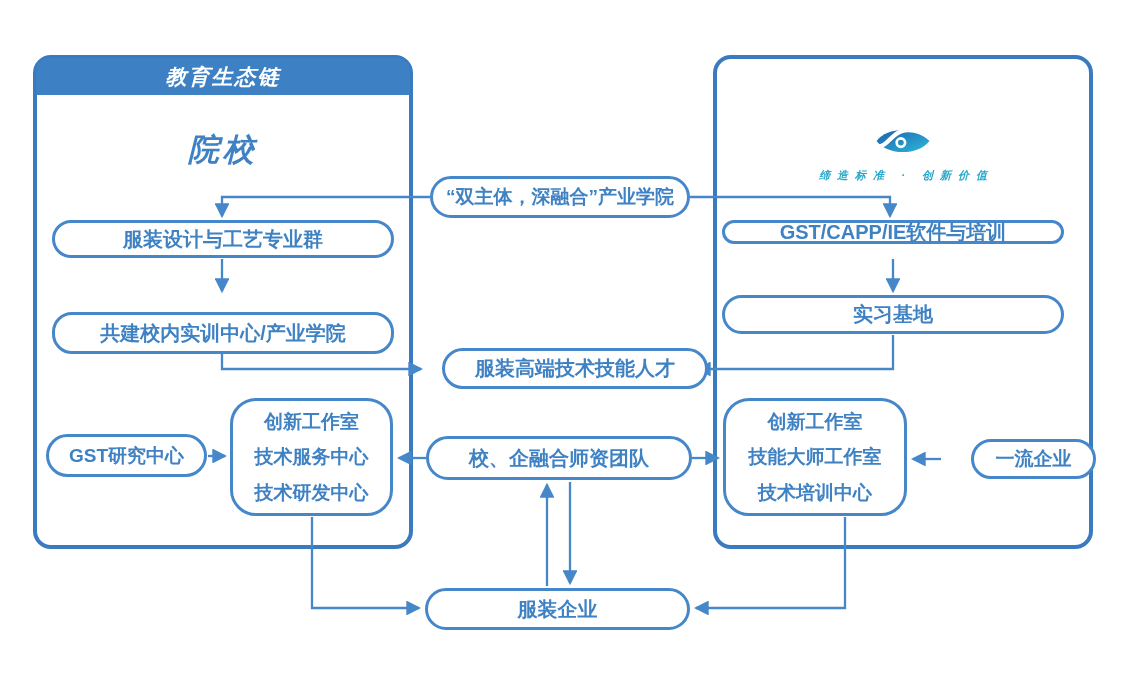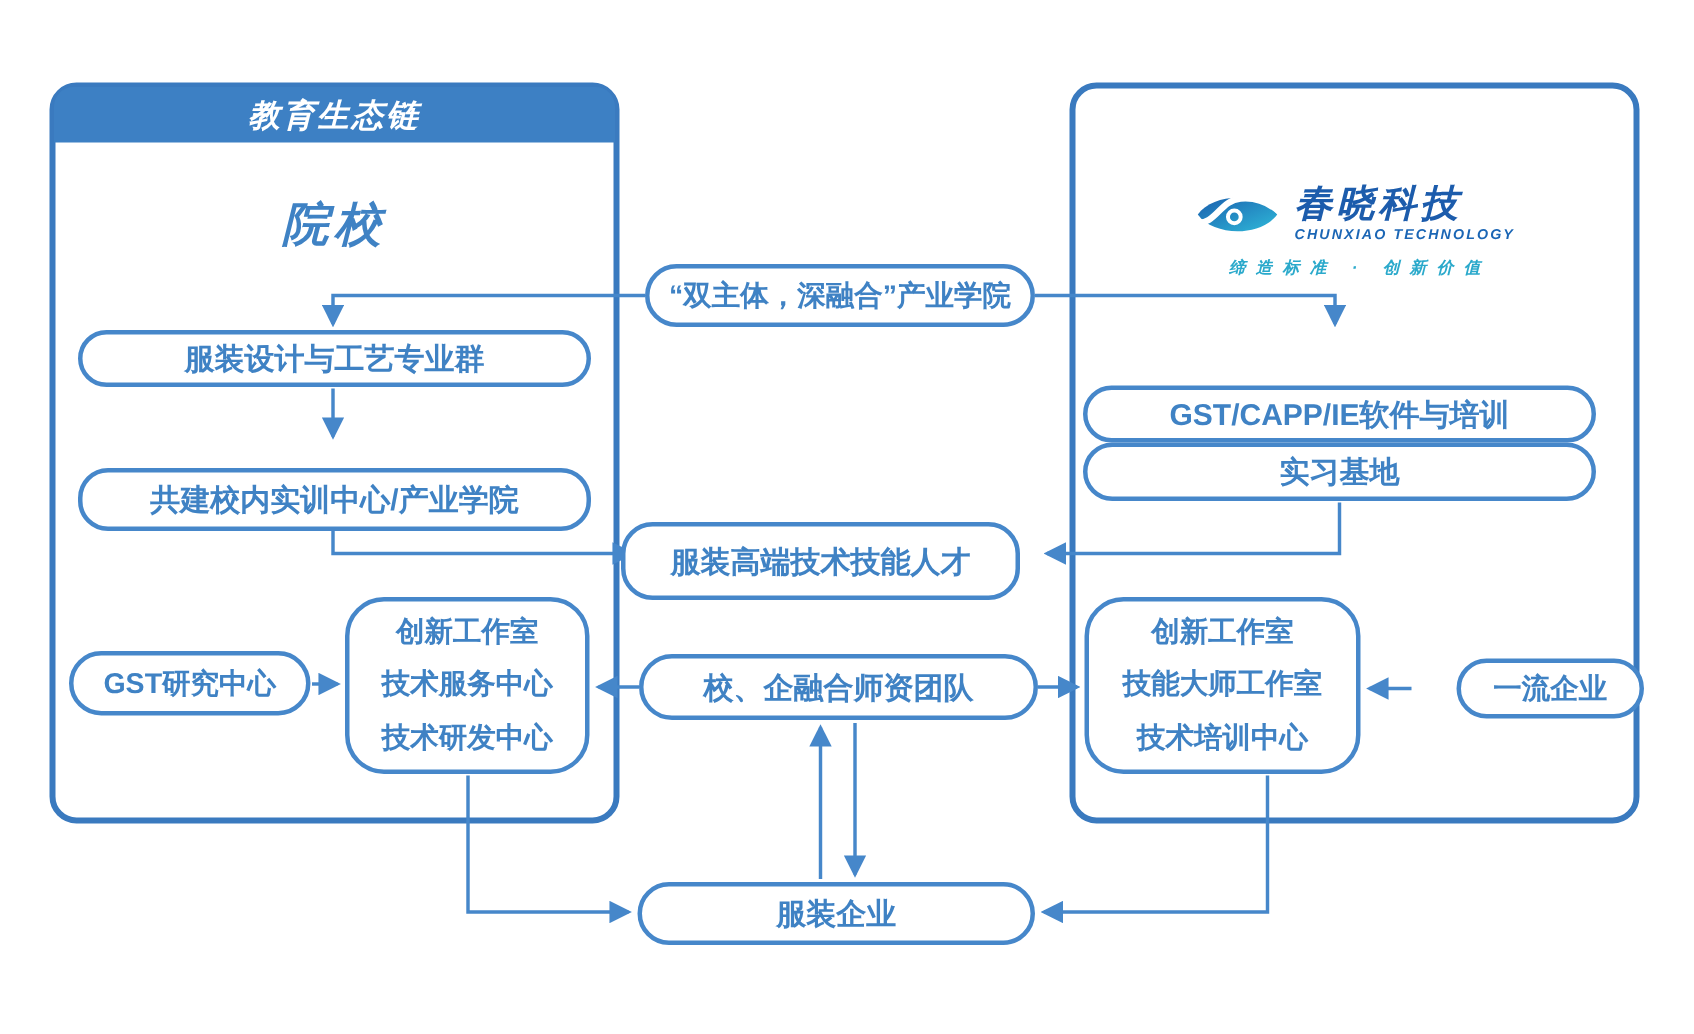--- a/index.html
+++ b/index.html
@@ -93,10 +93,6 @@
           <path d="M2,44 C26,48 32,16 58,14 C78,12 94,20 106,30" stroke="#ffffff" stroke-width="8" fill="none"></path>
           <circle cx="50" cy="37" r="8" fill="none" stroke="#ffffff" stroke-width="5"></circle>
         </svg>
-        <div class="logo-text">
-          <div class="logo-cn">春晓科技</div>
-          <div class="logo-en">CHUNXIAO TECHNOLOGY</div>
-        </div>
       </div>
       <div class="logo-tagline">缔造标准 · 创新价值</div>
     </div>

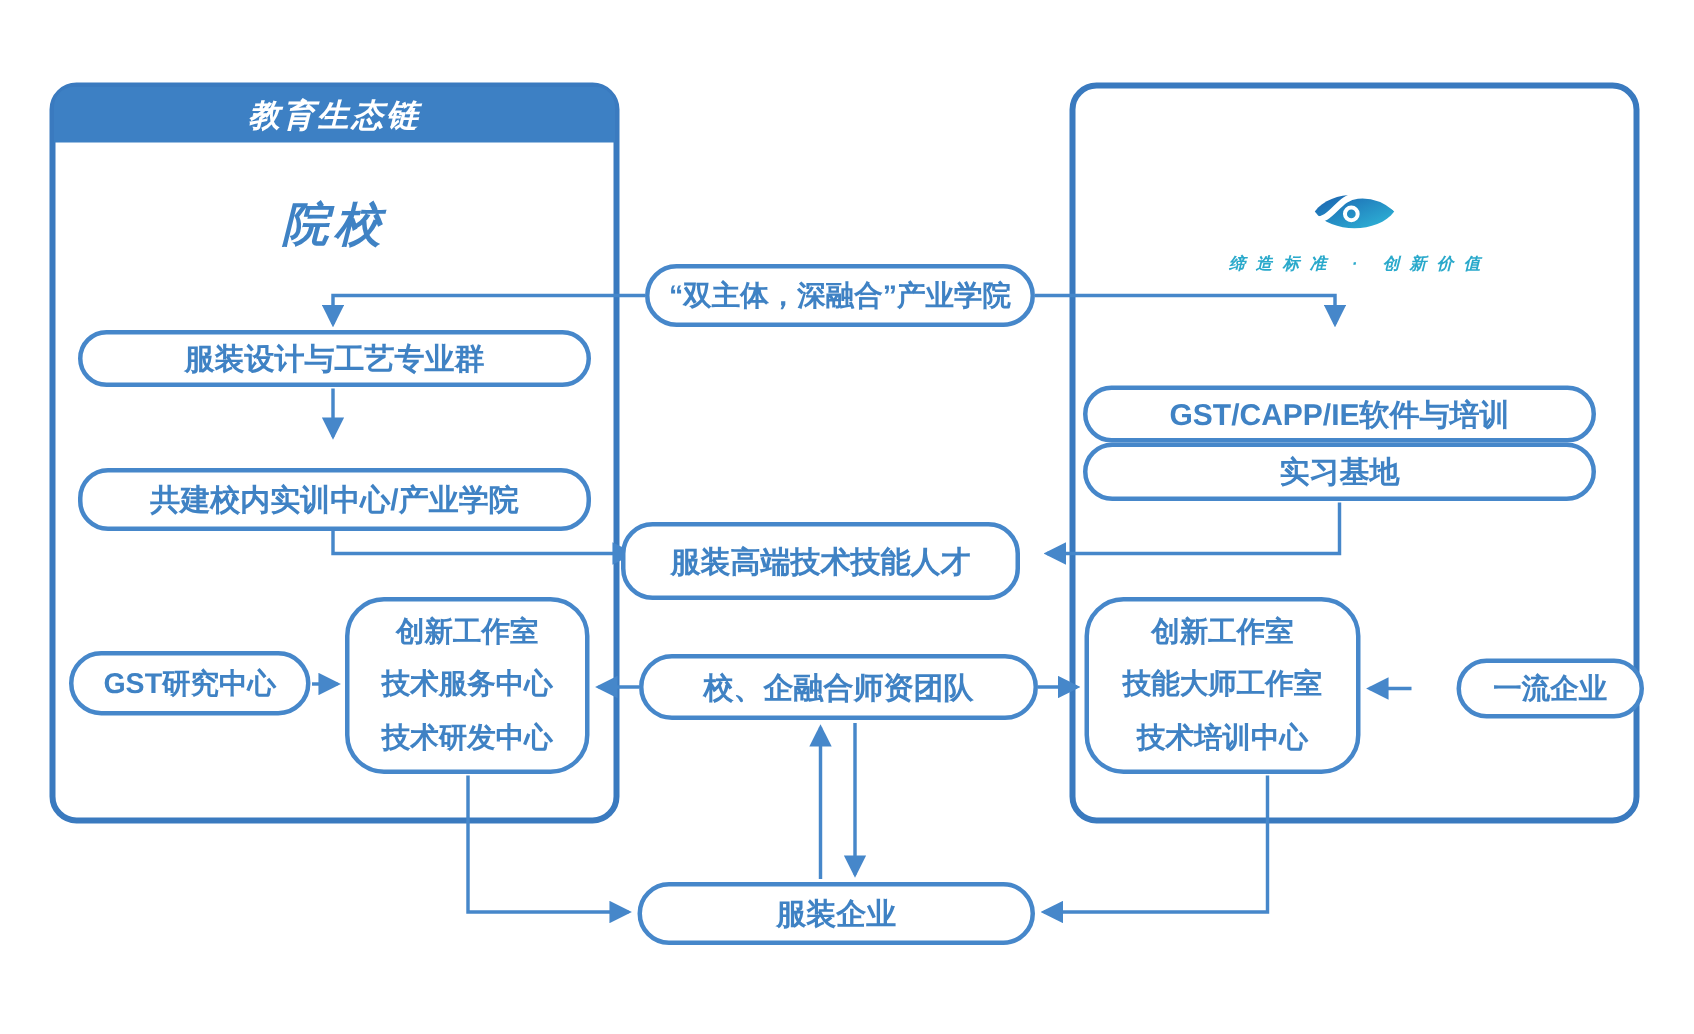--- a/index.html
+++ b/index.html
@@ -49,7 +49,7 @@
   #n-industry-college    { left:430px; top:176px; width:260px; height:42px; border-radius:22px; font-size:19px; }
   #n-fashion-design      { left:52px;  top:220px; width:342px; height:38px; border-radius:20px; }
   #n-training-center     { left:52px;  top:312px; width:342px; height:42px; border-radius:20px; }
-  #n-gst-capp            { left:722px; top:220px; width:342px; height:38px; border-radius:20px;margin-top:37px; }
+  #n-gst-capp            { left:722px; top:220px; width:342px; height:24px; border-radius:20px; }
   #n-internship          { left:722px; top:295px; width:342px; height:39px; border-radius:20px; }
   #n-talent              { left:414px; top:348px; width:266px; height:52px; border-radius:21px; }
   #n-teacher-team        { left:426px; top:436px; width:266px; height:44px; border-radius:22px; }

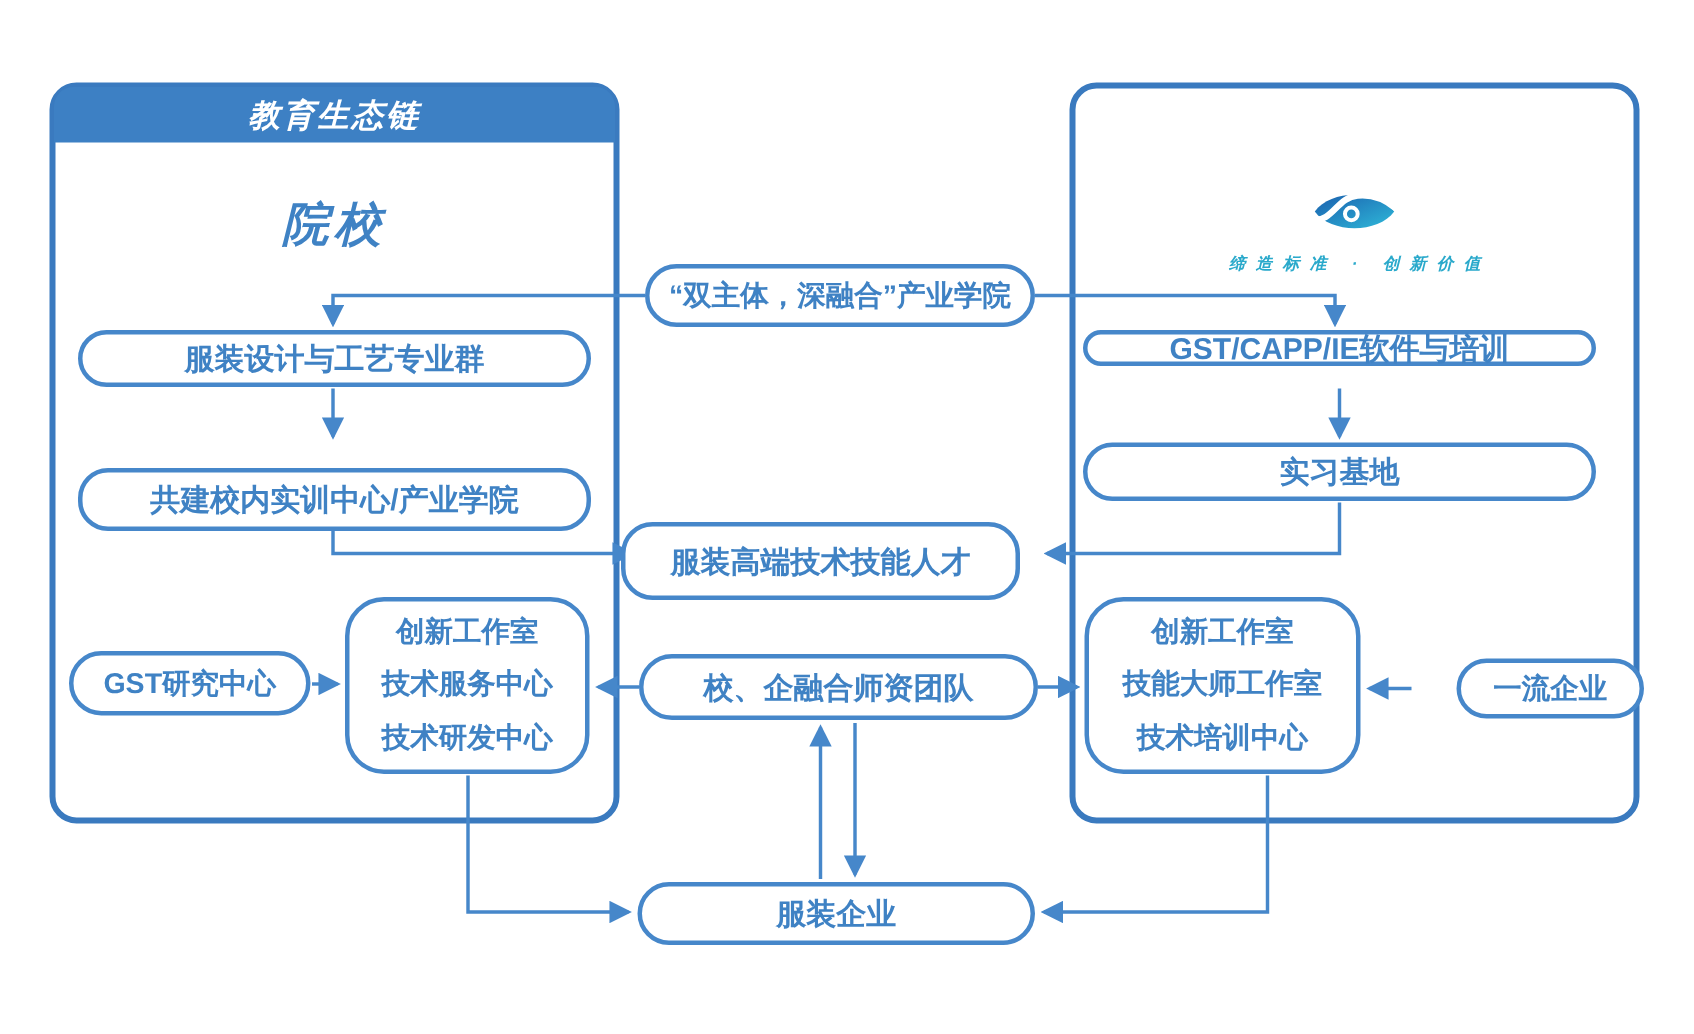--- a/index.html
+++ b/index.html
@@ -51,7 +51,7 @@
   #n-training-center     { left:52px;  top:312px; width:342px; height:42px; border-radius:20px; }
   #n-gst-capp            { left:722px; top:220px; width:342px; height:24px; border-radius:20px; }
   #n-internship          { left:722px; top:295px; width:342px; height:39px; border-radius:20px; }
-  #n-talent              { left:414px; top:348px; width:266px; height:52px; border-radius:21px; }
+  #n-talent              { left:442px; top:348px; width:266px; height:41px; border-radius:21px; }
   #n-teacher-team        { left:426px; top:436px; width:266px; height:44px; border-radius:22px; }
   #n-gst-research        { left:46px;  top:434px; width:161px; height:43px; border-radius:22px; font-size:19px; }
   #n-left-centers        { left:230px; top:398px; width:163px; height:118px; border-radius:26px;

